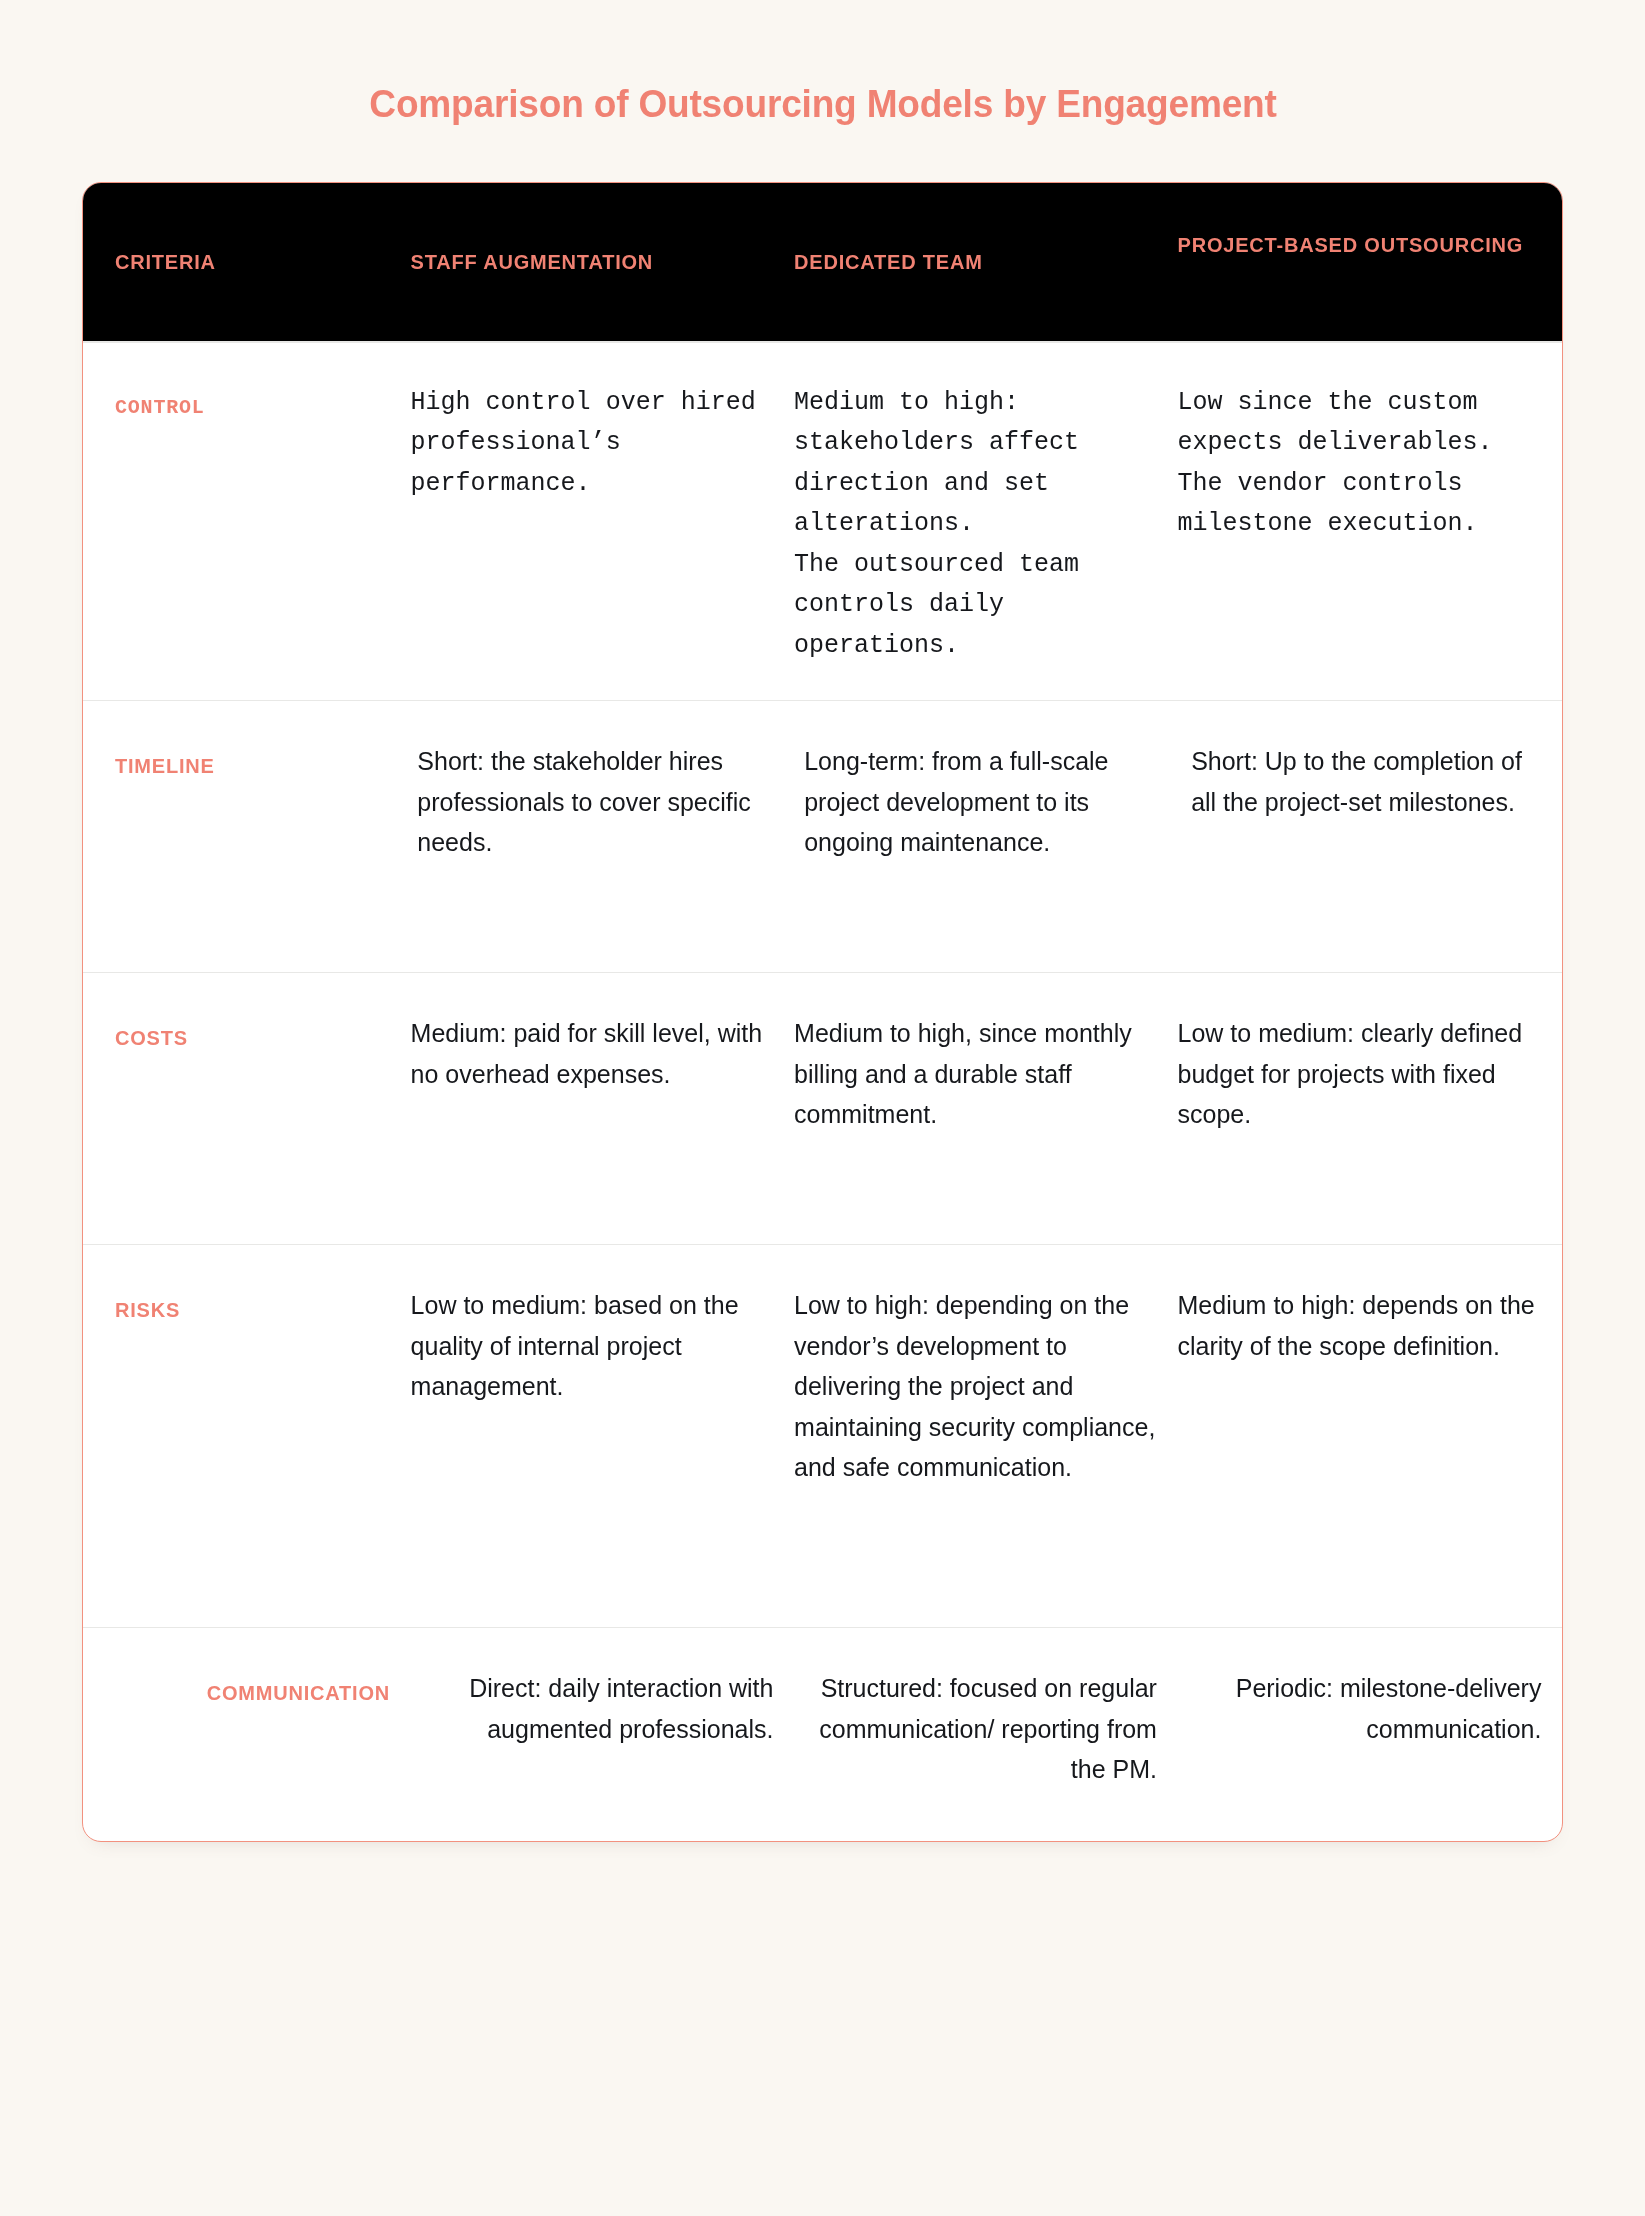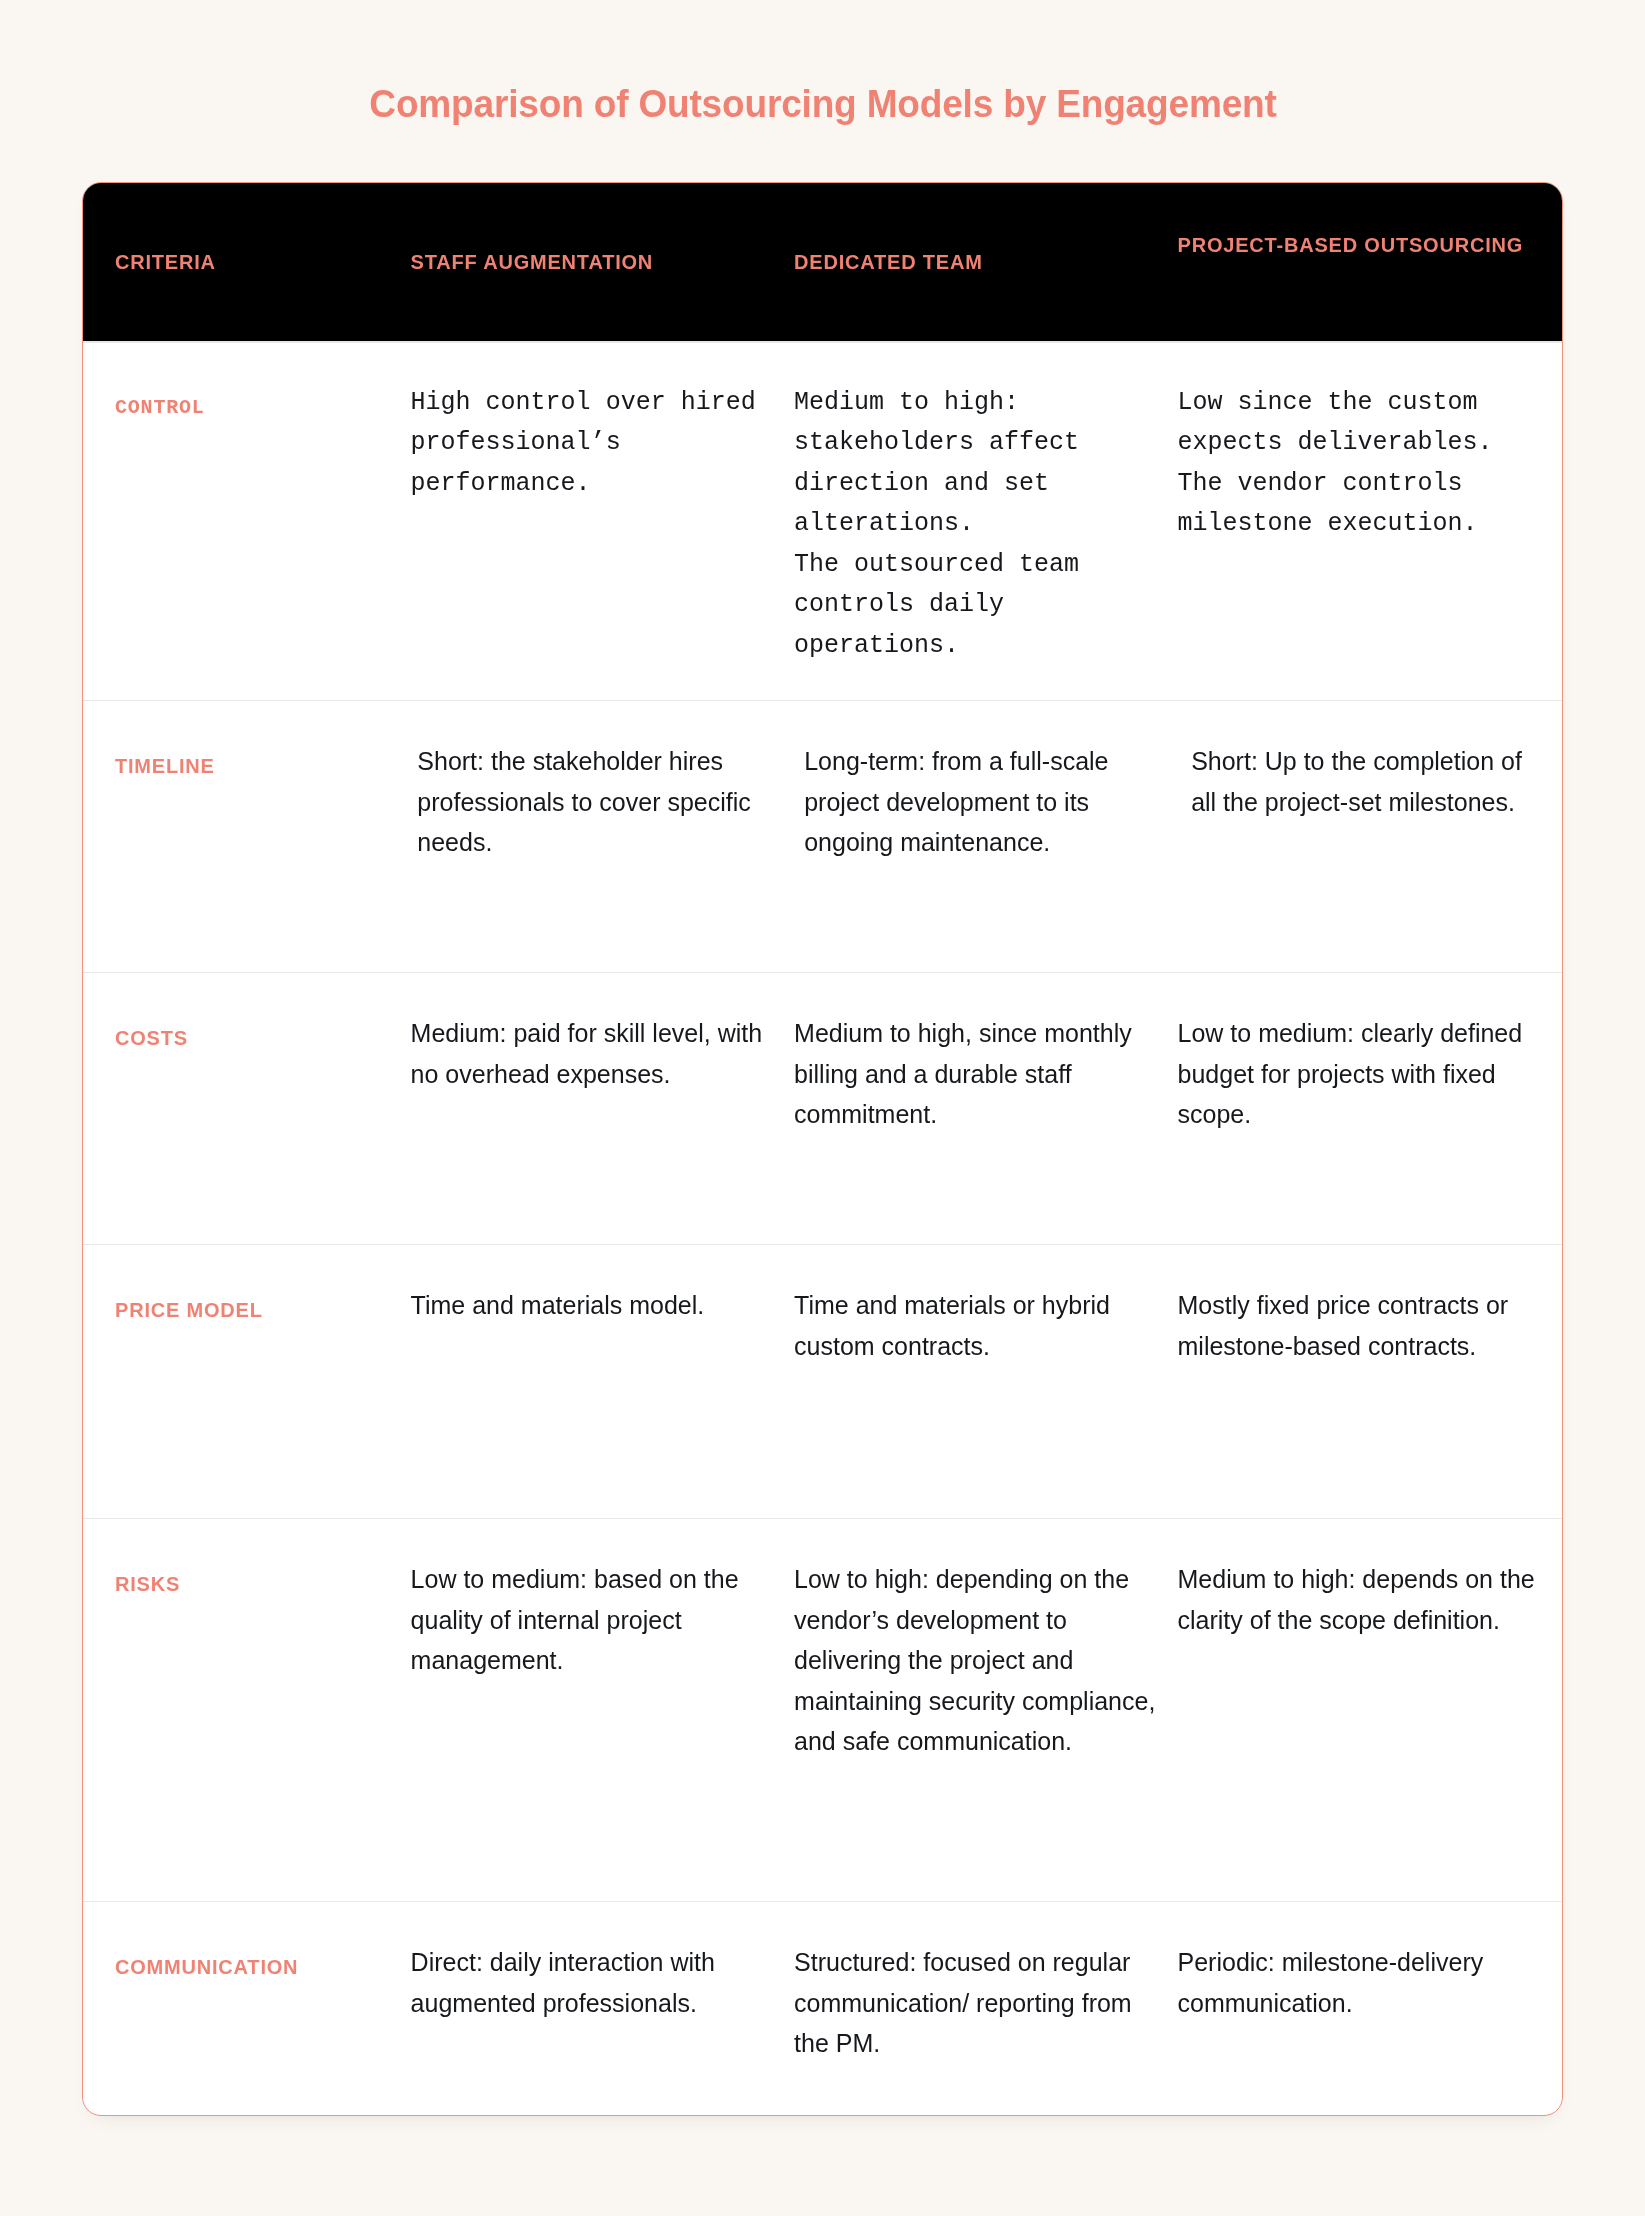--- a/index.html
+++ b/index.html
@@ -152,12 +152,6 @@
       <div class="cell c3">Low to medium: clearly defined budget for projects with fixed scope.</div>
     </div>
 
-    <div class="row body-row r3">
-      <div class="cell c0">PRICE MODEL</div>
-      <div class="cell c1">Time and materials model.</div>
-      <div class="cell c2">Time and materials or hybrid custom contracts.</div>
-      <div class="cell c3">Mostly fixed price contracts or milestone-based contracts.</div>
-    </div>
 
     <div class="row body-row r4">
       <div class="cell c0">RISKS</div>

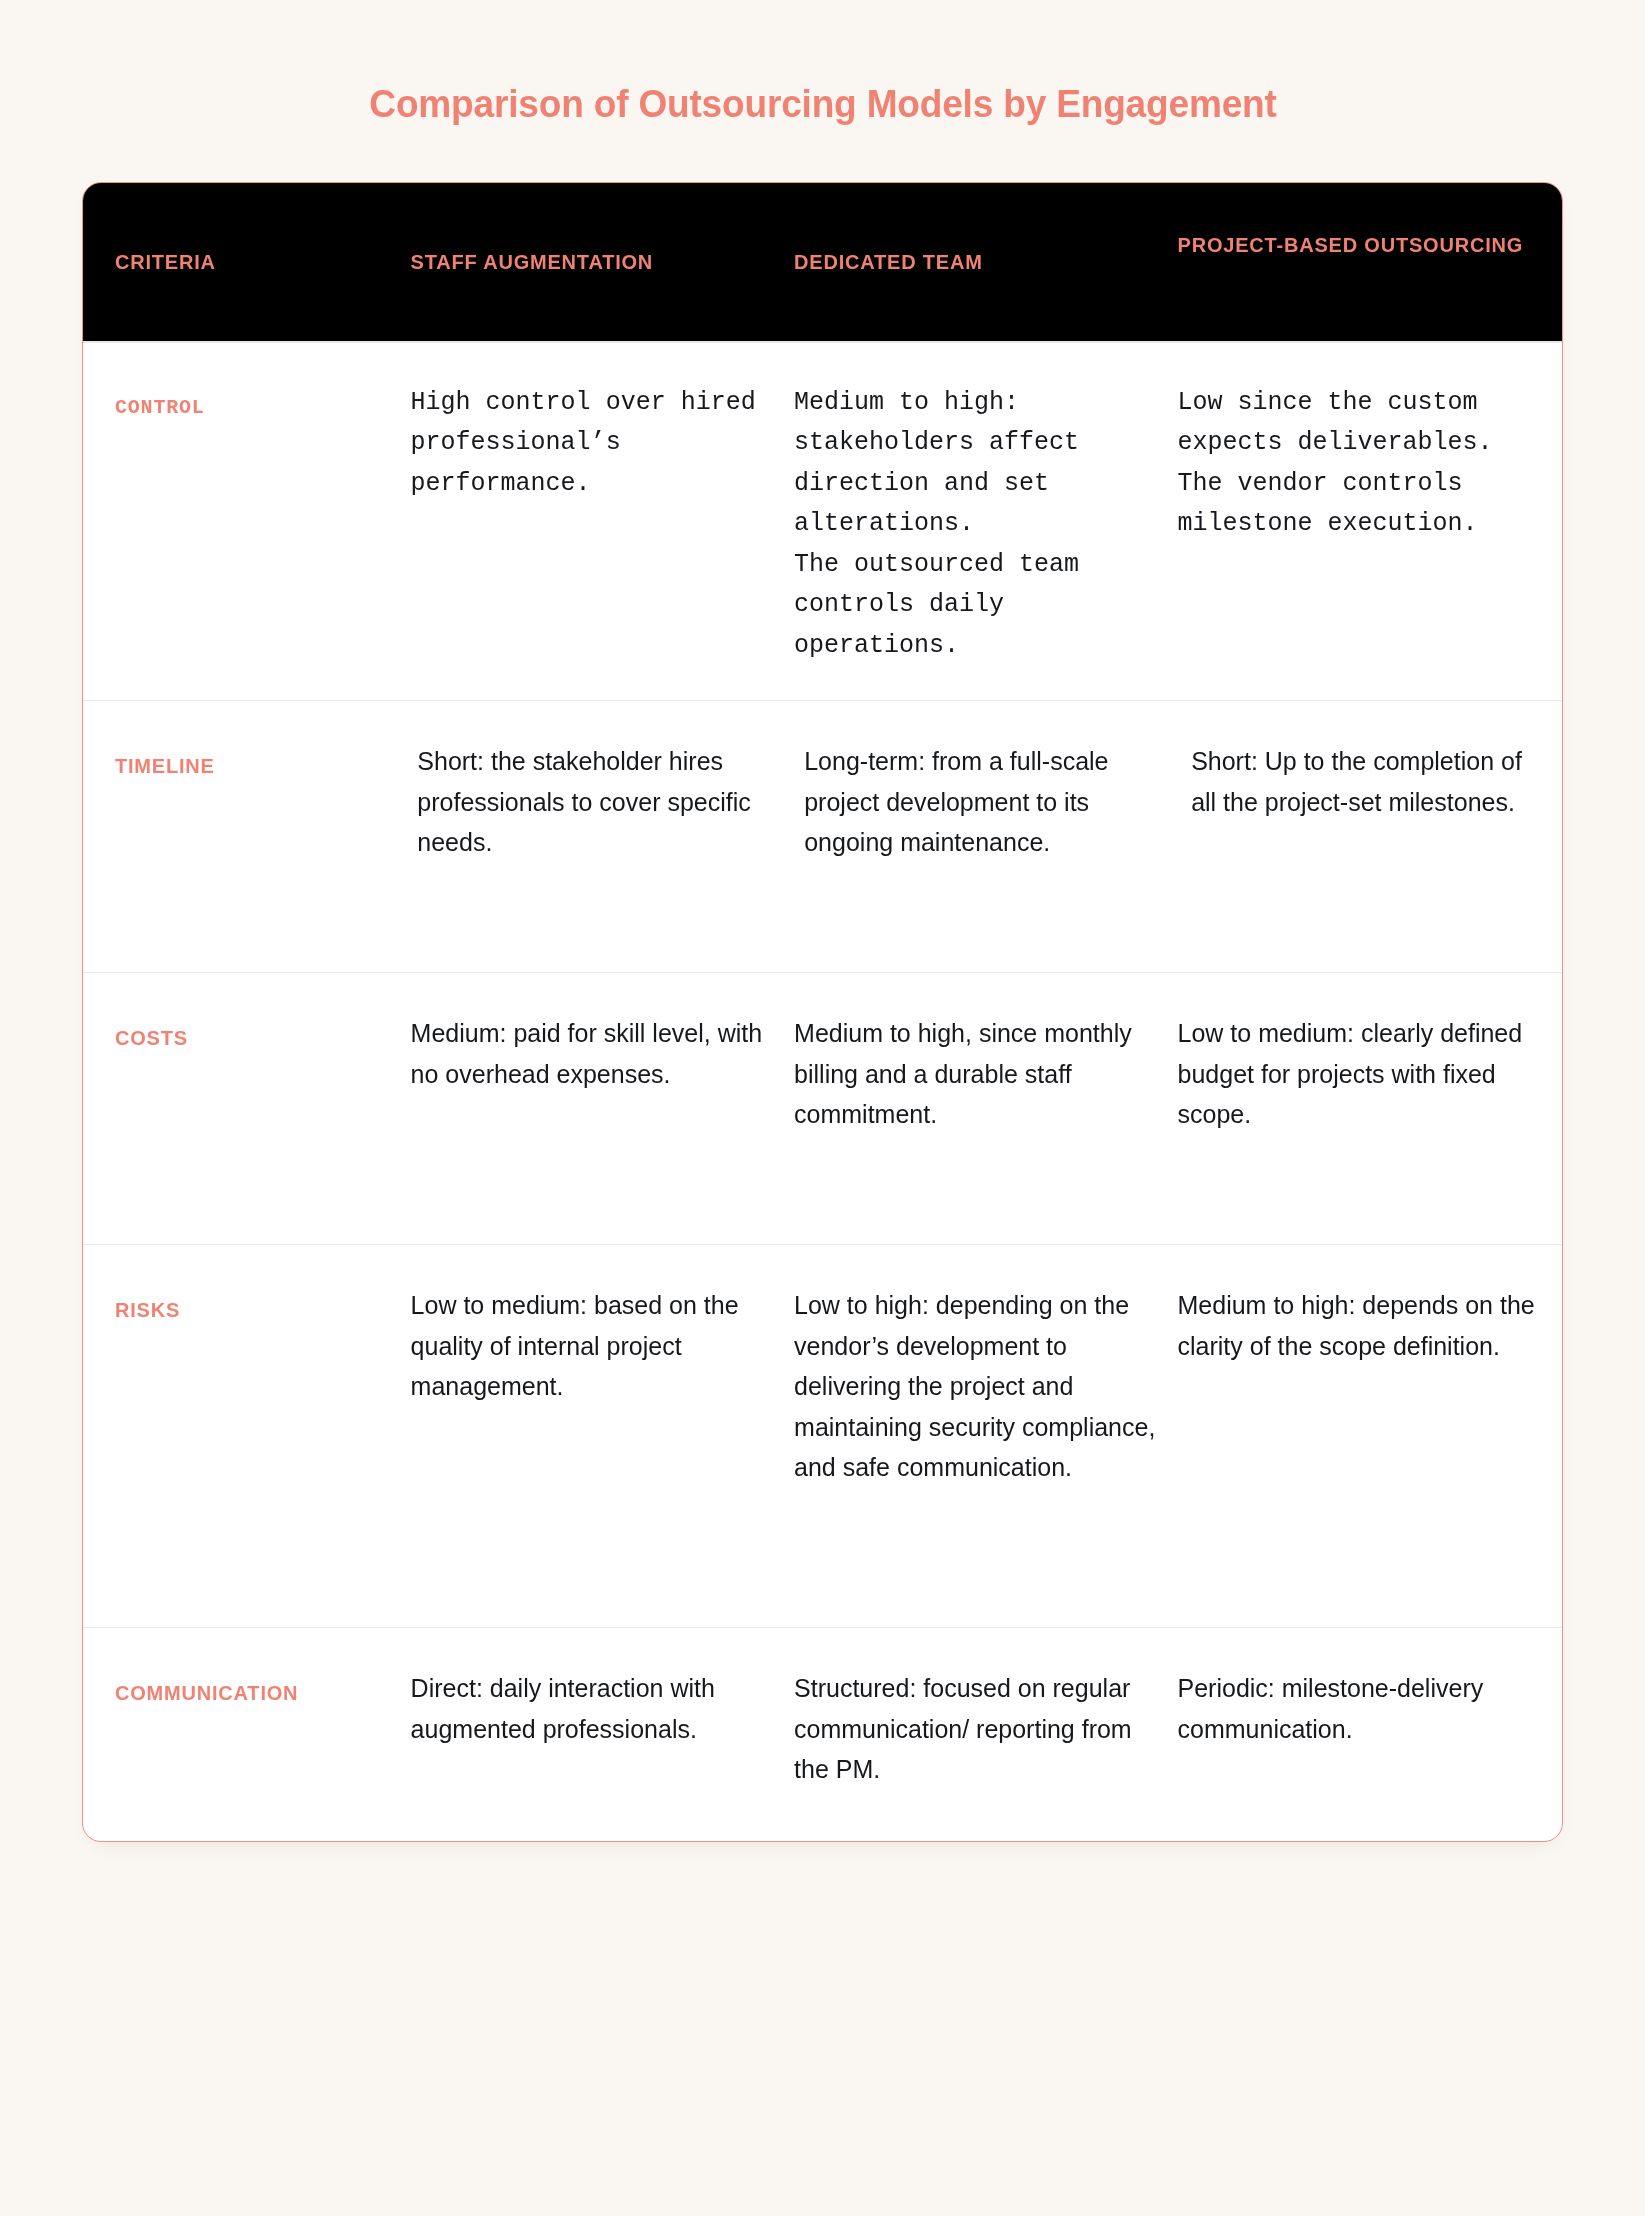--- a/index.html
+++ b/index.html
@@ -112,7 +112,7 @@
   .r2 { min-height: 272px; }
   .r3 { min-height: 274px; }
   .r4 { min-height: 383px; justify-content: space-between; }
-  .r5 { min-height: 214px; }
+  .r5 { min-height: 214px; text-align: right; }
 </style>
 </head>
 <body>

